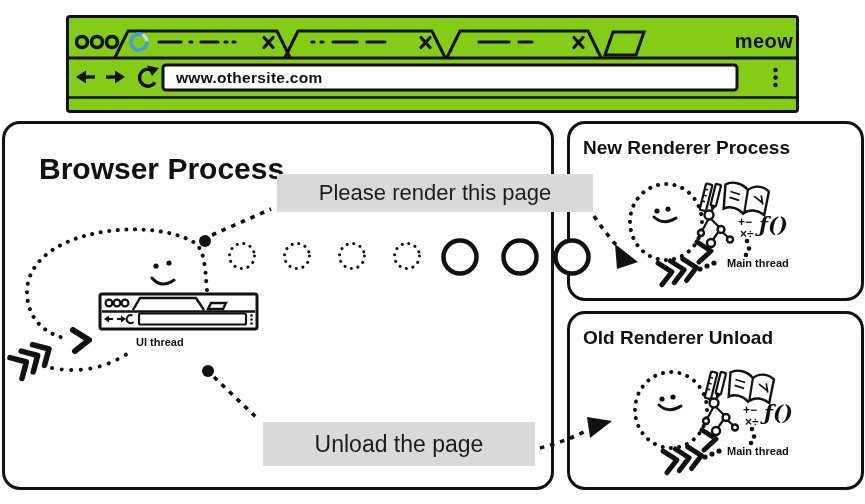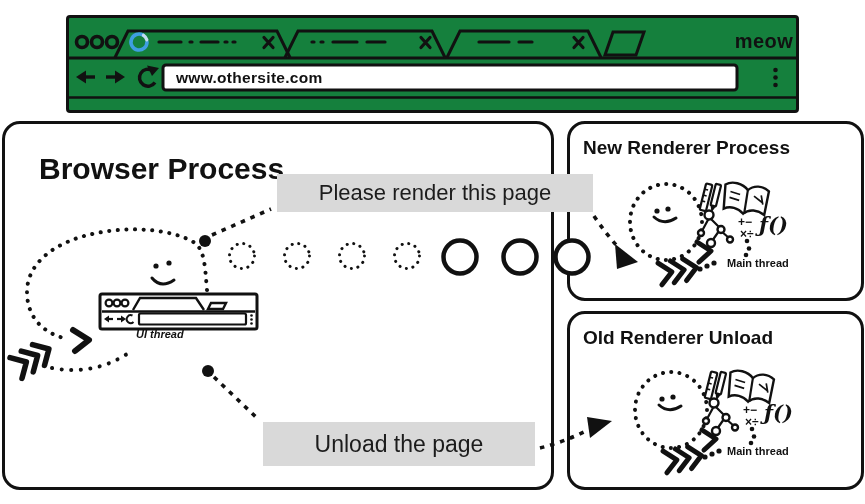--- a/index.html
+++ b/index.html
@@ -7,7 +7,7 @@
          font-family:"Liberation Sans","DejaVu Sans",sans-serif;color:#111;}
   
   #browser-window{position:absolute;left:66px;top:15px;width:733px;height:98px;
-    border:3px solid #111;border-radius:4px;background:#15803d;box-sizing:border-box;}
+    border:3px solid #111;border-radius:4px;background:#84cc16;box-sizing:border-box;}
   #browser-window svg{display:block;}
   
   .pbox{position:absolute;background:#fff;border:3.5px solid #111;border-radius:18px;box-sizing:border-box;}

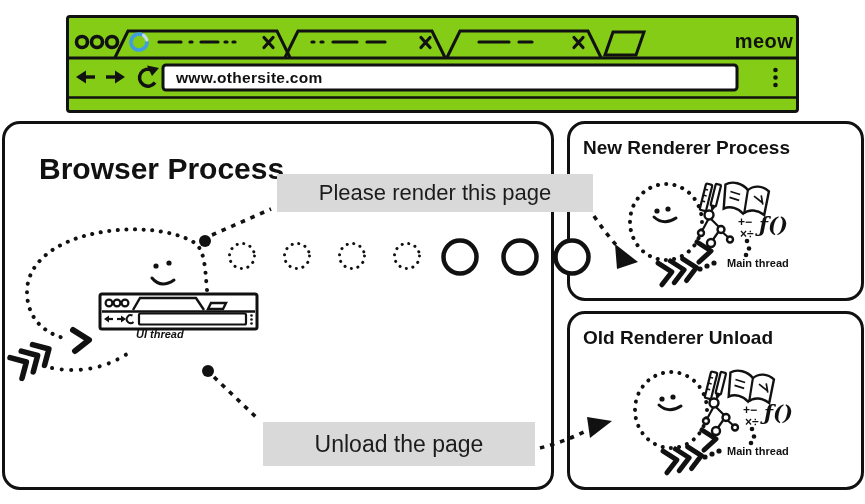--- a/index.html
+++ b/index.html
@@ -23,7 +23,7 @@
   #msg-unload{left:263px;top:422px;width:272px;height:44px;line-height:44px;font-size:23px;}
   
   .thread-label{position:absolute;font-size:11px;font-weight:bold;z-index:4;}
-  #lbl-ui{left:136px;top:328px;font-style:italic;}
+  #lbl-ui{left:136px;top:336px;}
   #lbl-main-new{left:727px;top:257px;}
   #lbl-main-old{left:727px;top:445px;}
   

